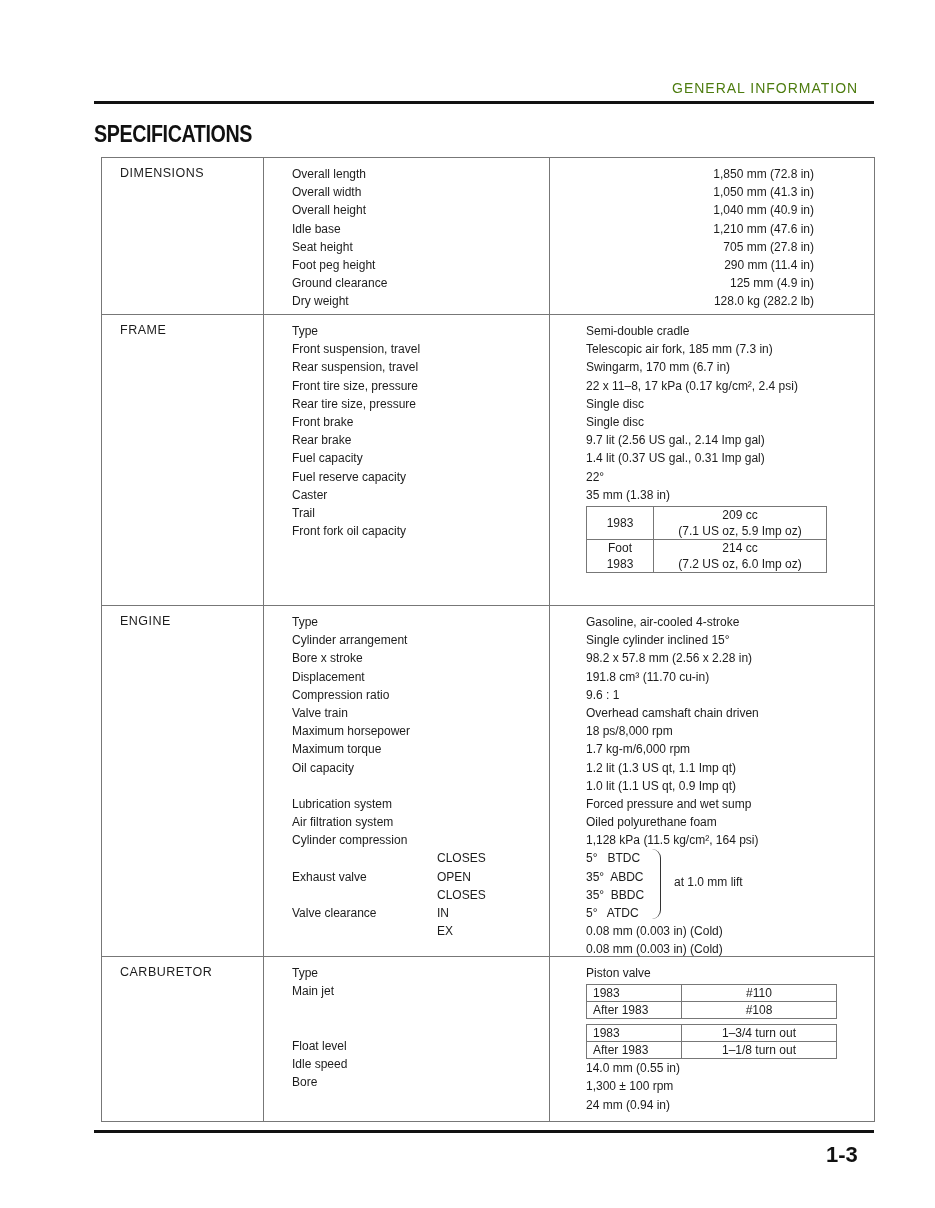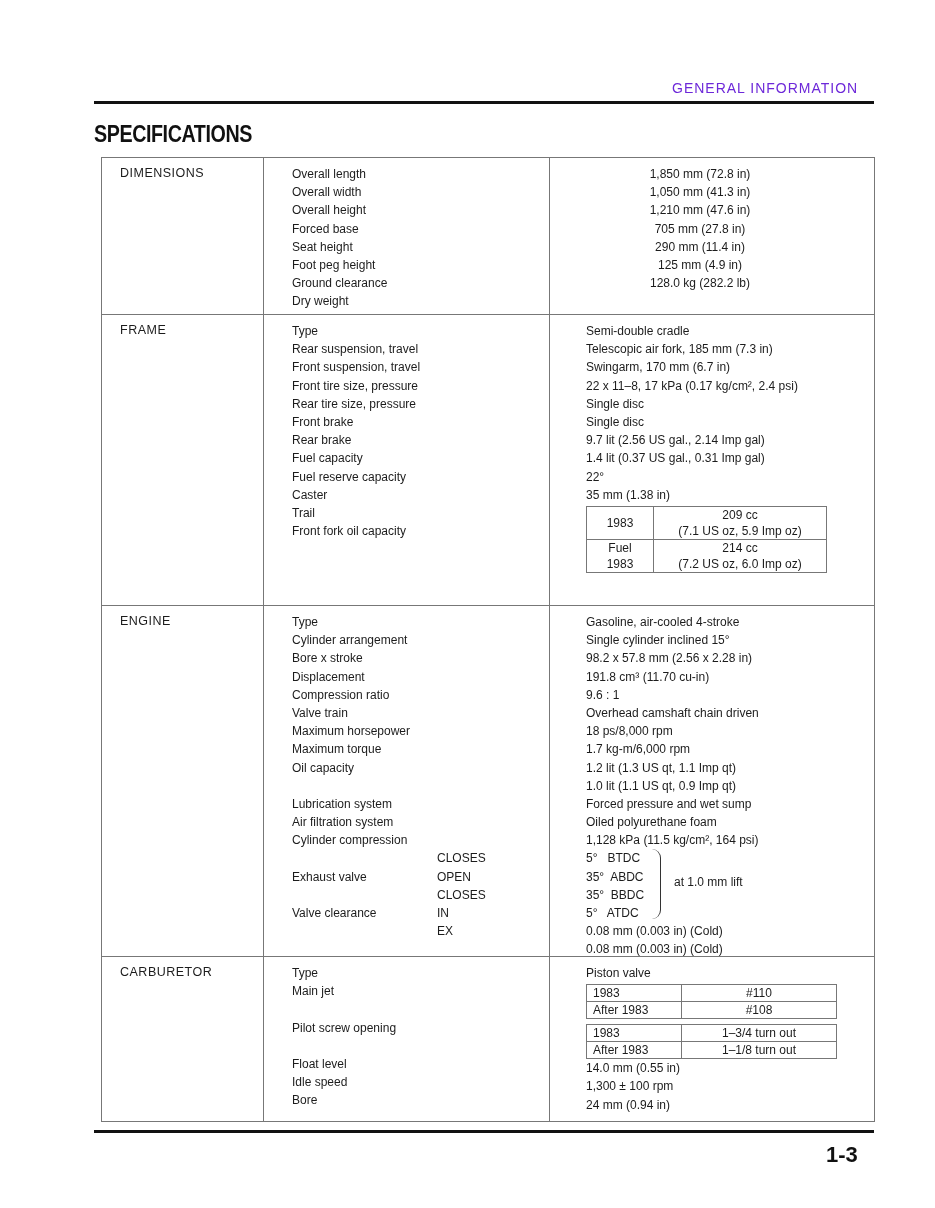--- a/index.html
+++ b/index.html
@@ -4,7 +4,7 @@
 <style>
   html, body { margin:0; padding:0; background:#ffffff; }
   body { width:935px; height:1208px; position:relative; font-family:"Liberation Sans", sans-serif; color:#1c1c1c; overflow:hidden; }
-  .hdr { position:absolute; left:672px; top:80px; font-size:14px; letter-spacing:1px; font-weight:normal; color:#6d28d9;text-align:center; }
+  .hdr { position:absolute; left:672px; top:80px; font-size:14px; letter-spacing:1px; font-weight:normal; color:#4d7c0f;text-align:center; }
   .rule-top { position:absolute; left:94px; top:101px; width:780px; height:3px; background:#111; }
   .title { position:absolute; left:94px; top:120px; font-size:24px; font-weight:bold; letter-spacing:-0.5px; transform:scaleX(0.82); transform-origin:left; color:#111; }
   .tbl { position:absolute; left:101px; top:157px; width:772px; border:1px solid #777; }

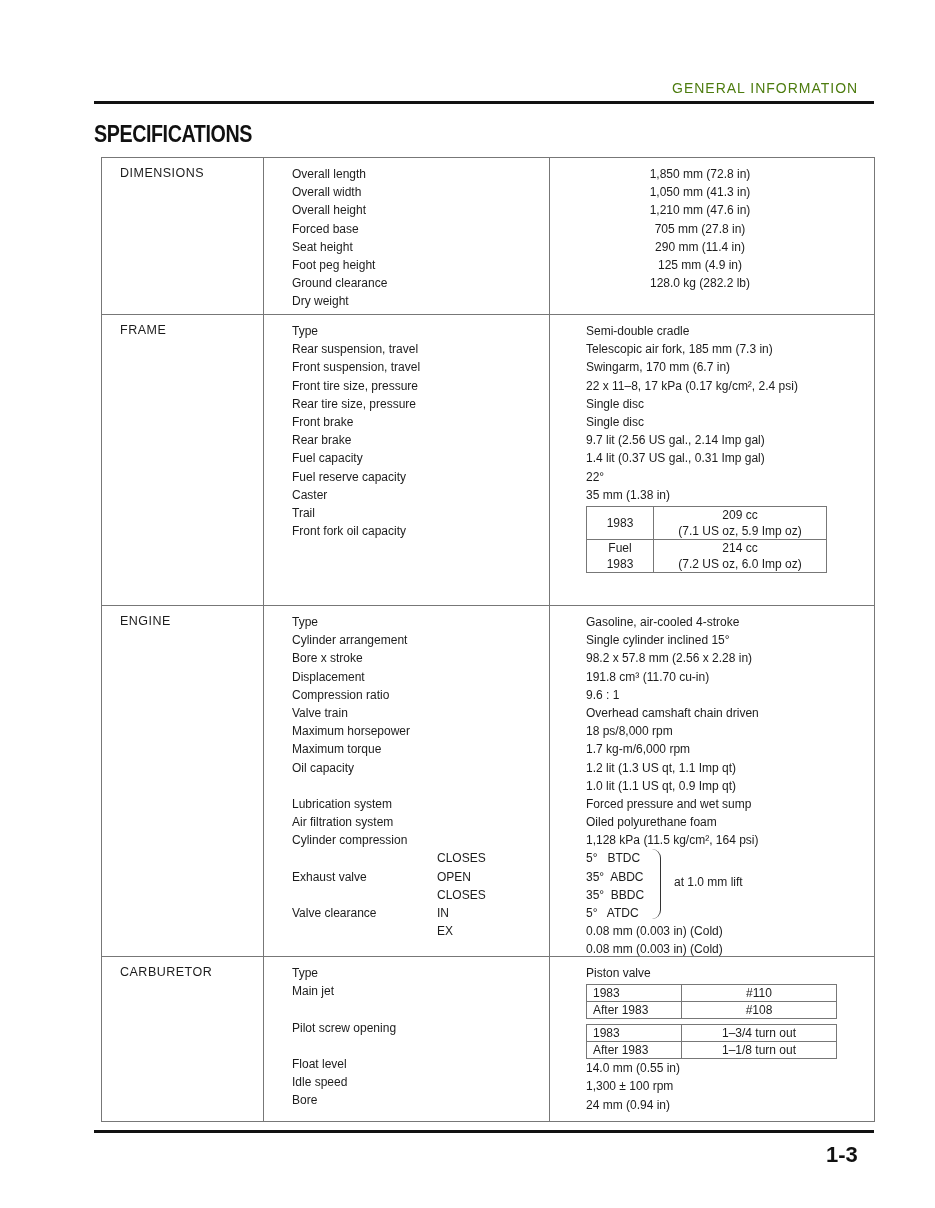--- a/index.html
+++ b/index.html
@@ -14,7 +14,7 @@
   .c2 { width:257px; border-left:1px solid #777; padding:7px 0 4px 28px; font-size:12px; }
   .c3 { flex:1; border-left:1px solid #777; padding:7px 0 4px 36px; font-size:12px; }
   .ln { height:18.2px; line-height:18.2px; white-space:nowrap; }
-  .c3.center .ln { text-align:center; padding-right:60px; }
+  .c3.center .ln { text-align:right; padding-right:60px; }
   .c2 .sub { display:inline-block; width:145px; }
   .gap { height:18.2px; }
   .yt { border-collapse:collapse; font-size:12px; margin:2px 0 0 0; }

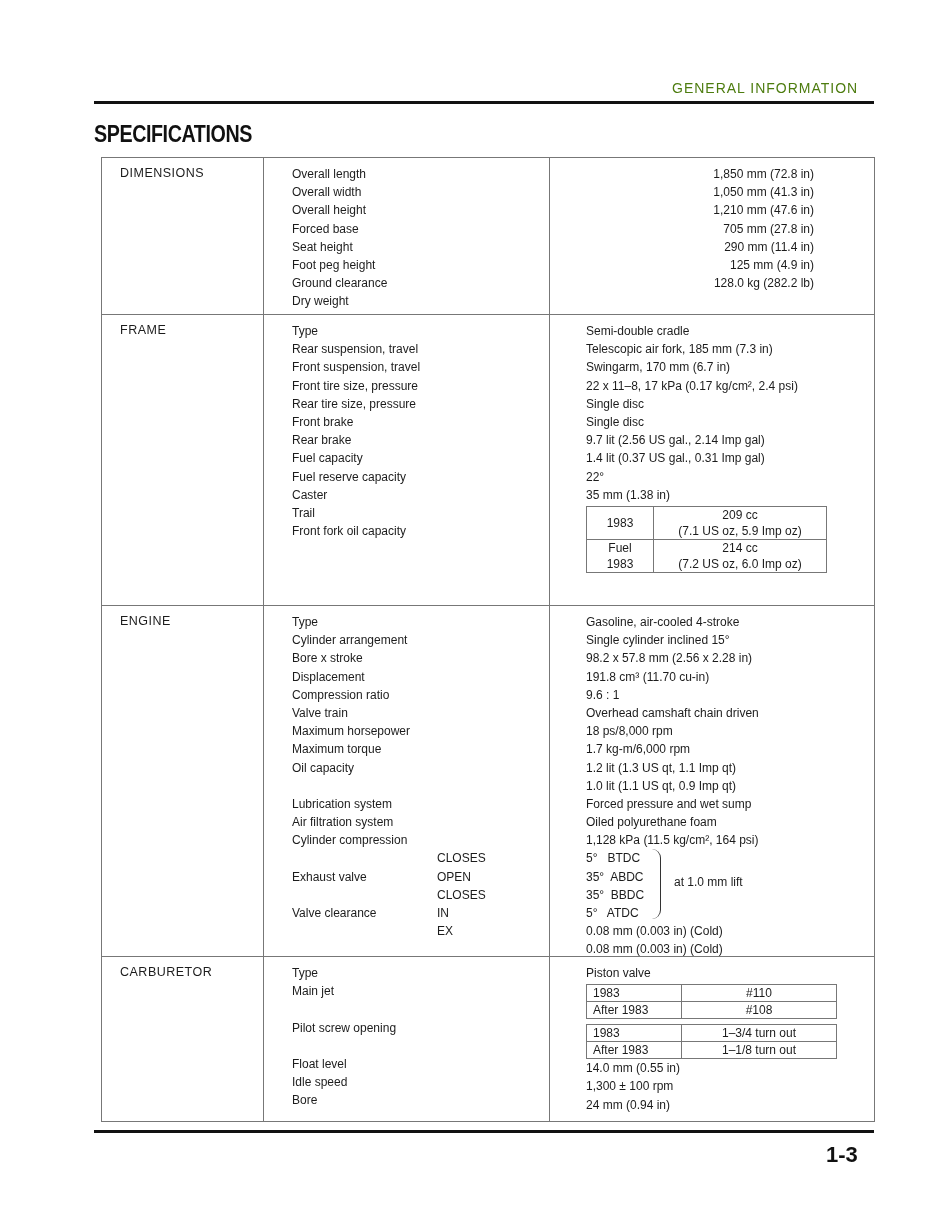--- a/index.html
+++ b/index.html
@@ -54,6 +54,7 @@
     <div class="c3 center">
       <div class="ln">1,850 mm (72.8 in)</div>
       <div class="ln">1,050 mm (41.3 in)</div>
+      <div class="ln">1,040 mm (40.9 in)</div>
       <div class="ln">1,210 mm (47.6 in)</div>
       <div class="ln">705 mm (27.8 in)</div>
       <div class="ln">290 mm (11.4 in)</div>

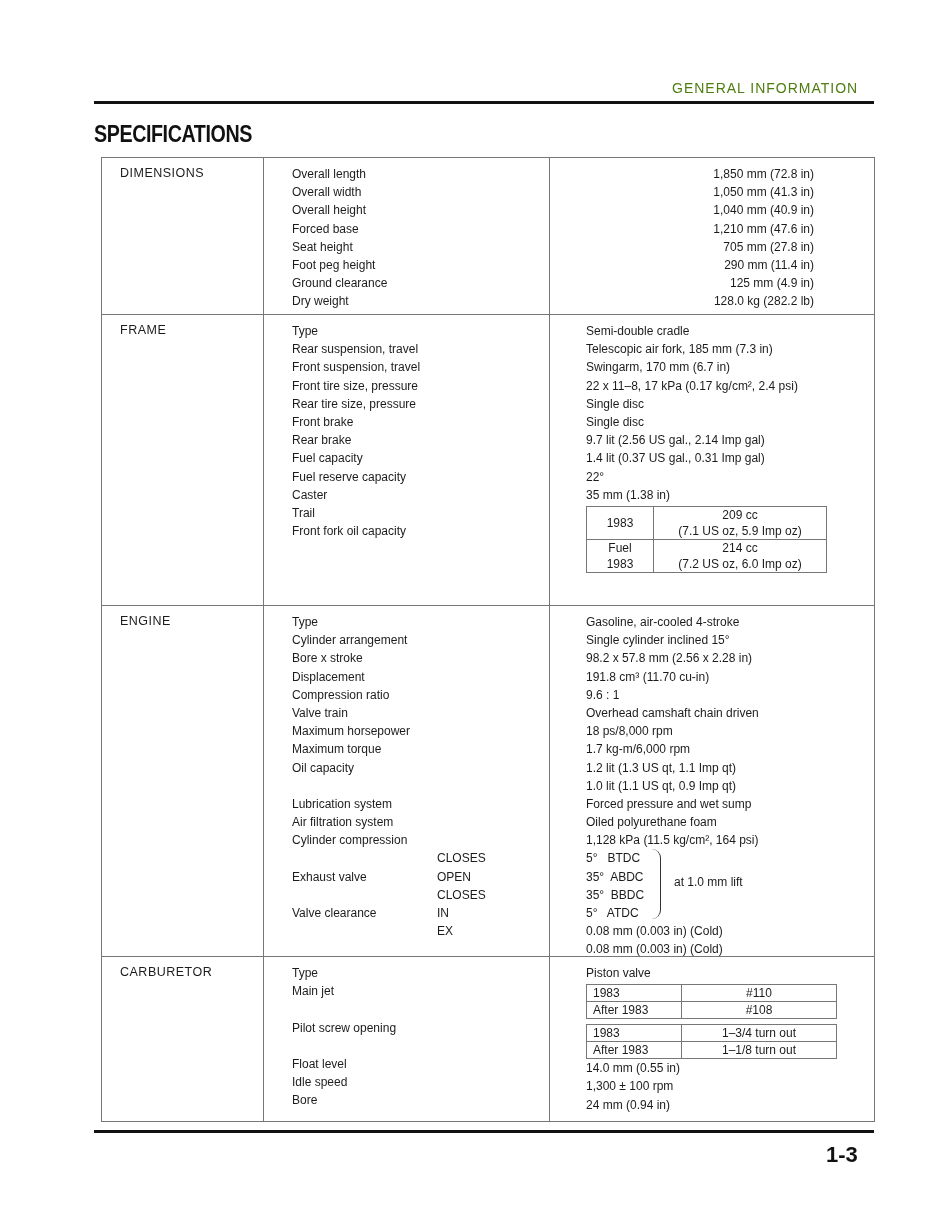--- a/index.html
+++ b/index.html
@@ -45,7 +45,7 @@
       <div class="ln">Overall length</div>
       <div class="ln">Overall width</div>
       <div class="ln">Overall height</div>
-      <div class="ln">Forced base</div>
+      <div class="ln">Idle base</div>
       <div class="ln">Seat height</div>
       <div class="ln">Foot peg height</div>
       <div class="ln">Ground clearance</div>

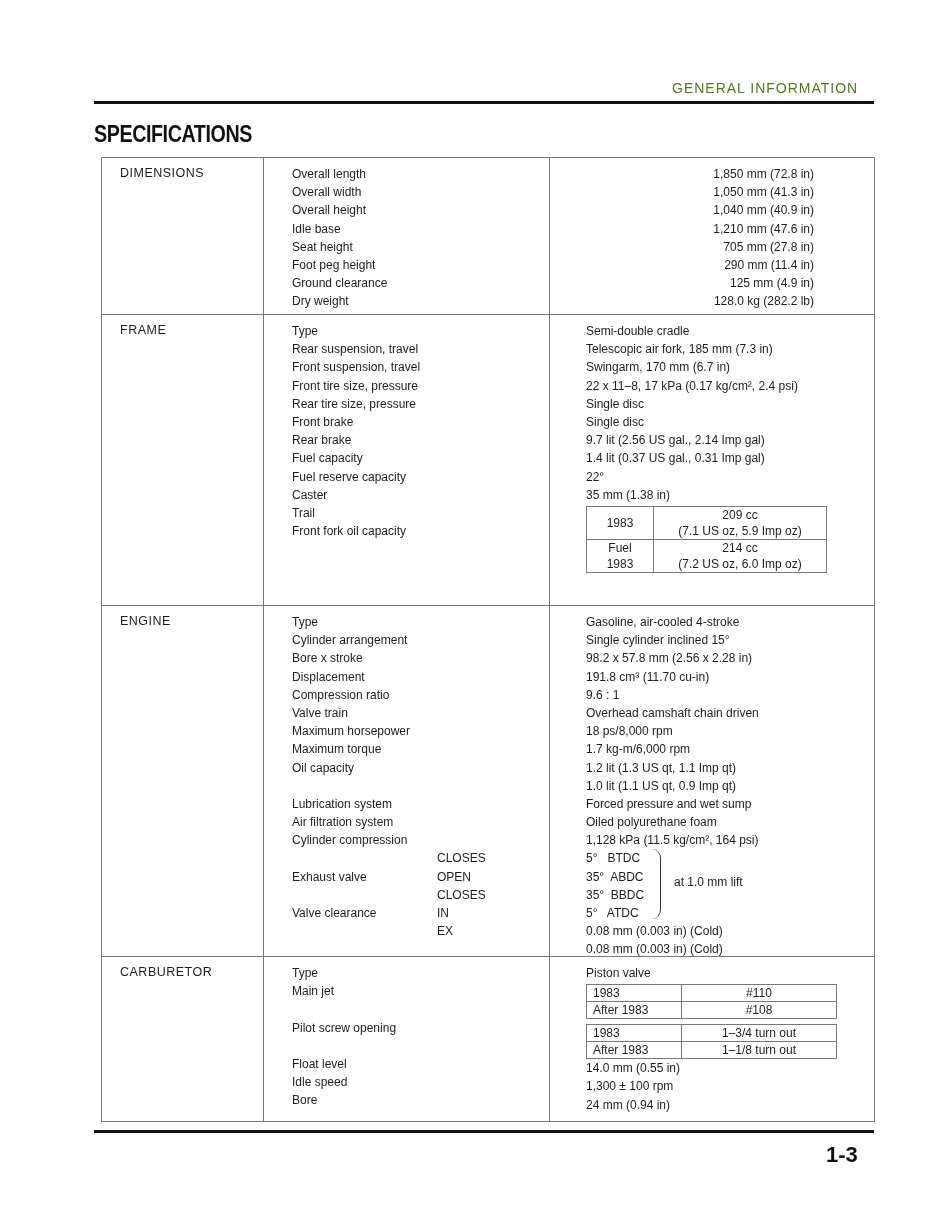--- a/index.html
+++ b/index.html
@@ -67,8 +67,8 @@
     <div class="c1">FRAME</div>
     <div class="c2">
       <div class="ln">Type</div>
+      <div class="ln">Front suspension, travel</div>
       <div class="ln">Rear suspension, travel</div>
-      <div class="ln">Front suspension, travel</div>
       <div class="ln">Front tire size, pressure</div>
       <div class="ln">Rear tire size, pressure</div>
       <div class="ln">Front brake</div>

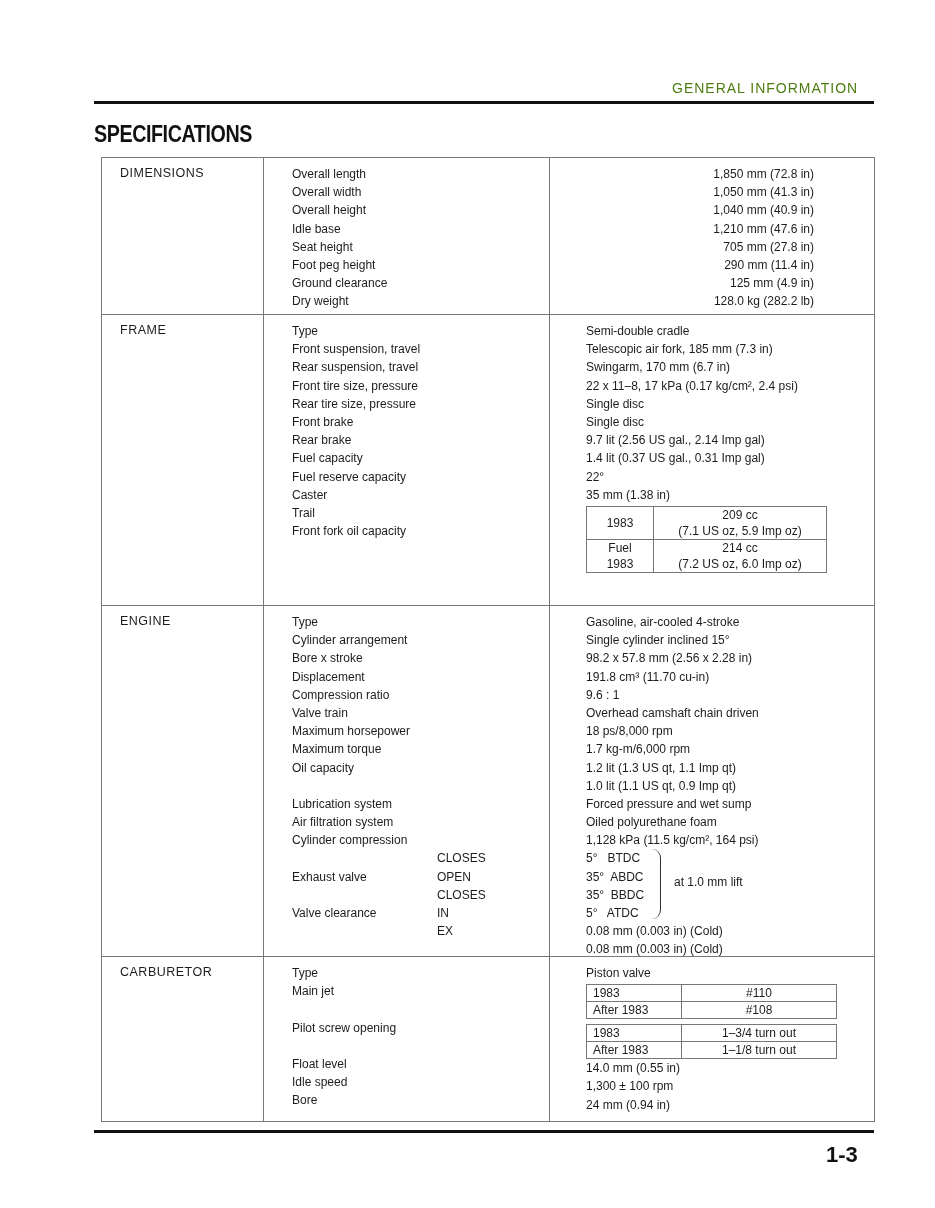--- a/index.html
+++ b/index.html
@@ -101,7 +101,7 @@
         </tr>
         <tr>
           <td class="y">
-                <div>Fuel</div>
+                <div>Foot</div>
                 <div>1983</div>
               </td>
           <td class="v">

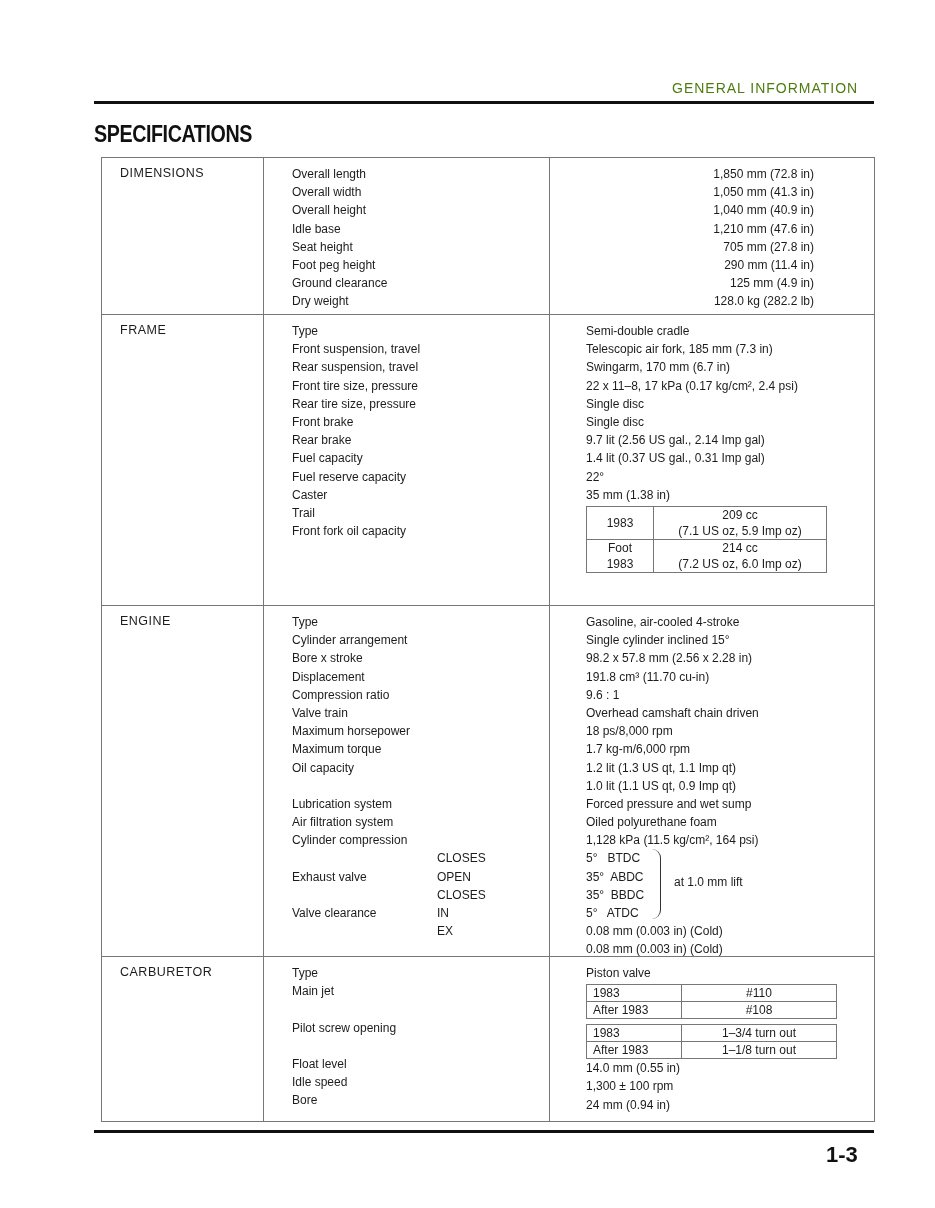--- a/index.html
+++ b/index.html
@@ -169,7 +169,6 @@
       <div class="ln">Type</div>
       <div class="ln">Main jet</div>
       <div class="gap"></div>
-      <div class="ln">Pilot screw opening</div>
       <div class="gap"></div>
       <div class="ln">Float level</div>
       <div class="ln">Idle speed</div>

